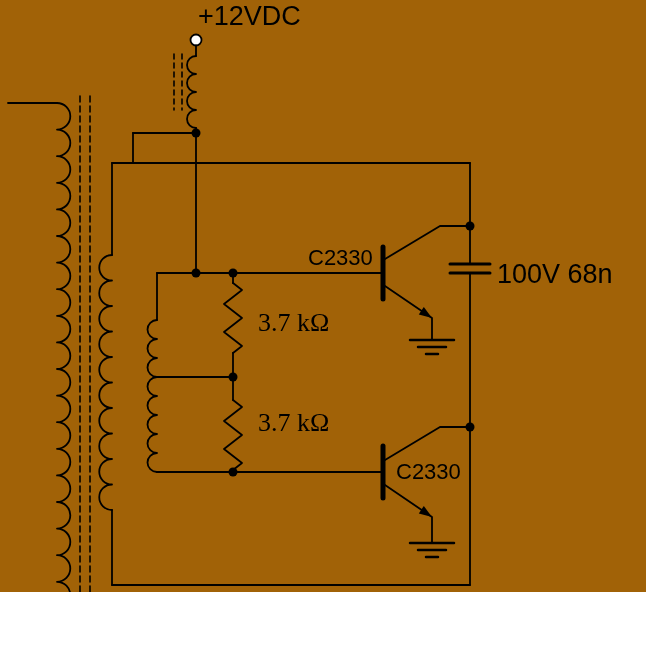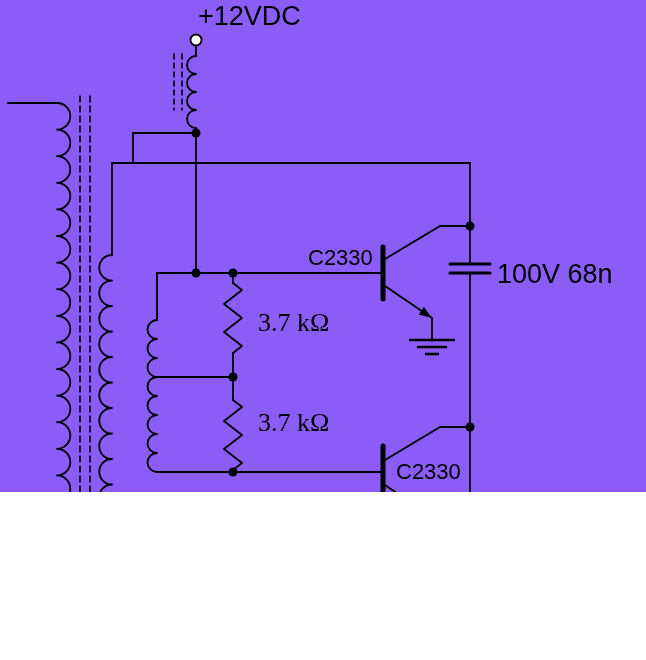--- a/index.html
+++ b/index.html
@@ -10,8 +10,8 @@
   .canvas {
     position: relative;
     width: 646px;
-    height: 492px;
-    background: #8b5cf6;
+    height: 592px;
+    background: #a16207;
     font-family: "Liberation Sans", sans-serif;
   }
   svg { display: block; }

